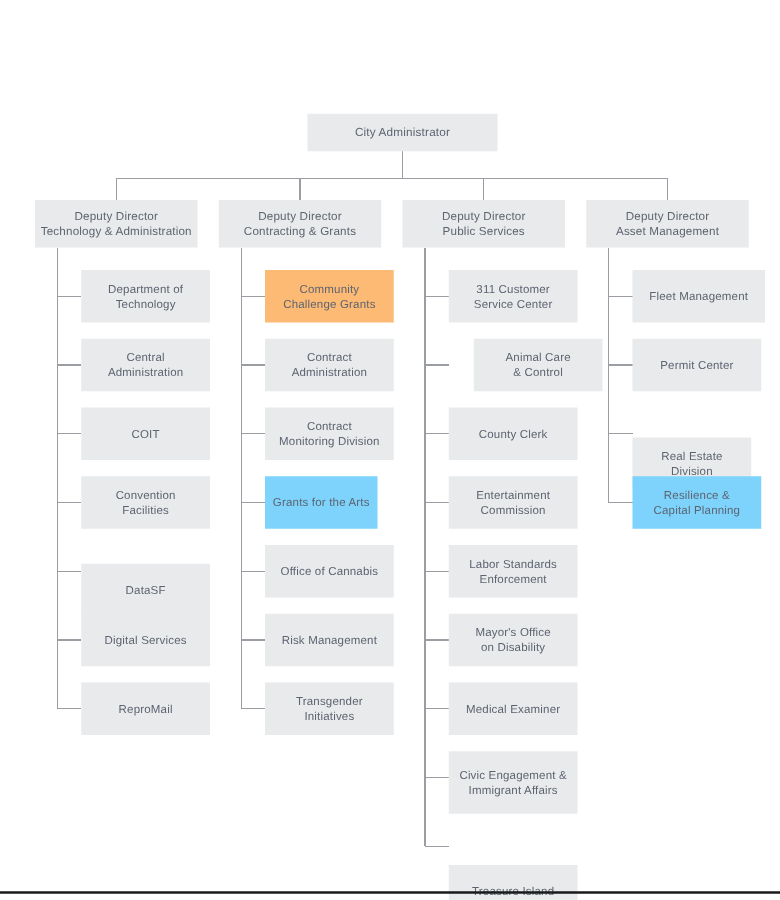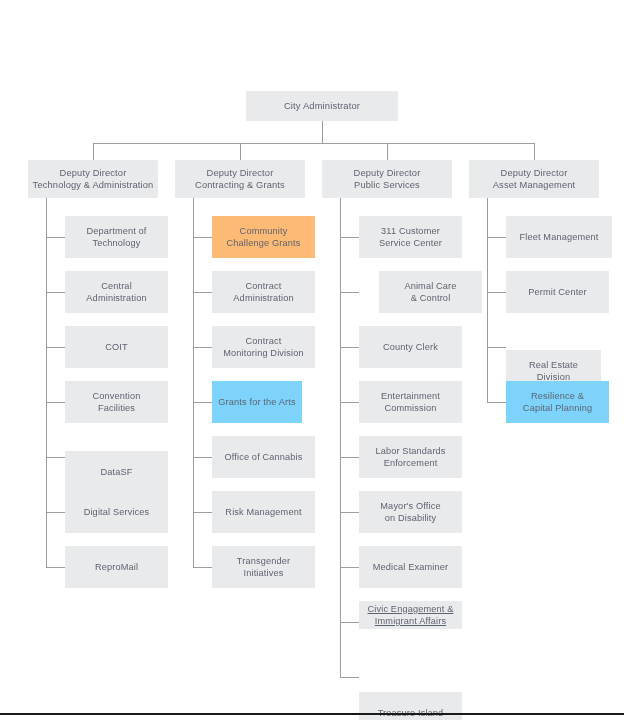--- a/index.html
+++ b/index.html
@@ -225,7 +225,7 @@
       <div class="node child" style="left: 359px; top: 546px; width: 103px; height: 42px; background: rgb(232, 234, 236); color: rgb(93, 100, 112);">
         <span class="lbl">Medical Examiner</span>
       </div>
-      <div class="node child" style="left: 359px; top: 601px; width: 103px; height: 28px; background: rgb(232, 234, 236); color: rgb(93, 100, 112); text-decoration: underline;">
+      <div class="node child" style="left: 359px; top: 601px; width: 103px; height: 50px; background: rgb(232, 234, 236); color: rgb(93, 100, 112);">
         <span class="lbl">Civic Engagement &amp;
 Immigrant Affairs</span>
       </div>

